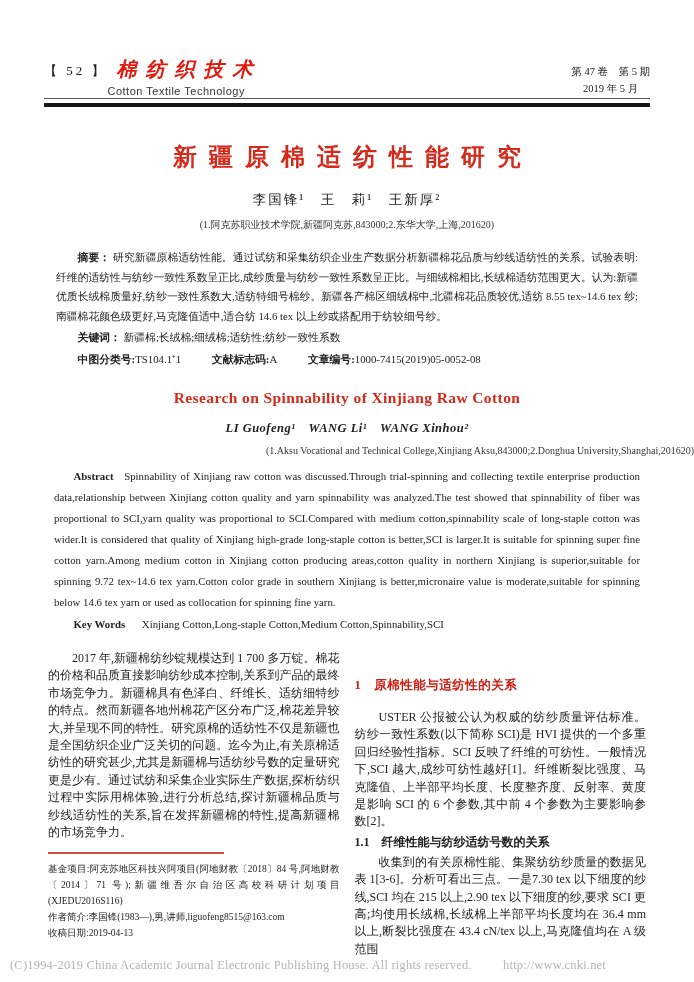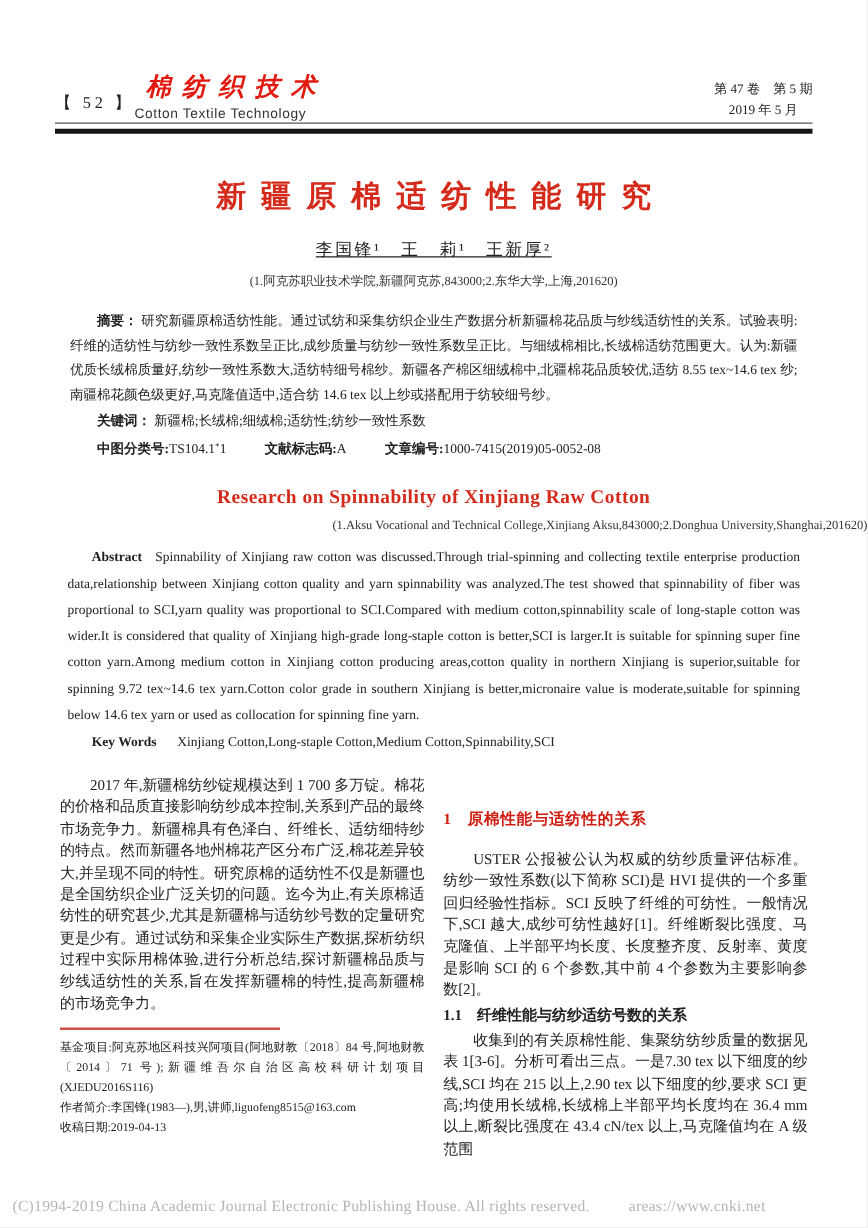--- a/index.html
+++ b/index.html
@@ -18,7 +18,7 @@
     display:flex; justify-content:space-between; align-items:flex-end;
     padding:56px 44px 0 44px;
   }
-  .pagenum { font-size:13px; letter-spacing:3px; padding-bottom:6px; white-space:nowrap; }
+  .pagenum { font-size:13px; letter-spacing:3px; padding-bottom:17px; white-space:nowrap; }
   .jblock { flex:1; }
   .jcn {
     color:#e2190f; font-size:20px; font-weight:bold;

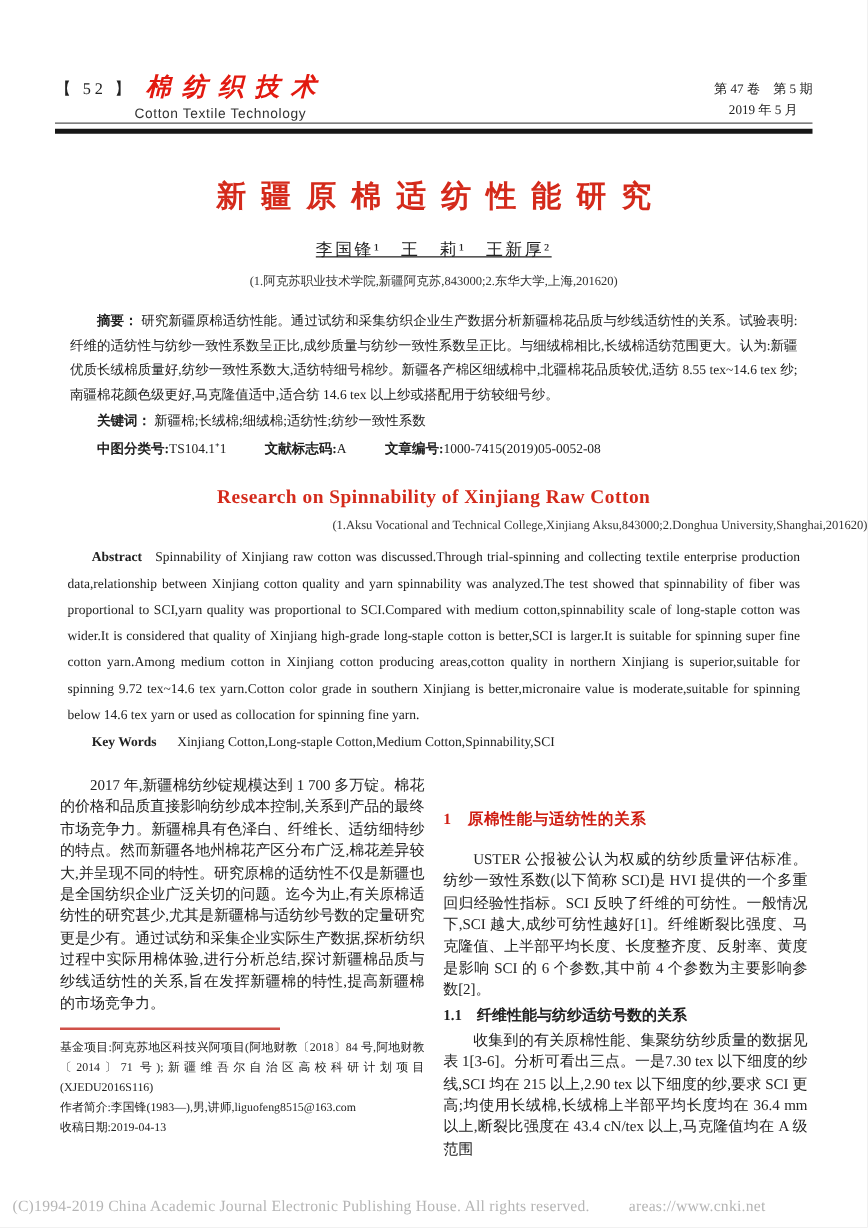--- a/index.html
+++ b/index.html
@@ -35,7 +35,7 @@
     color:#d42a1b; font-size:24px; font-weight:bold;
     letter-spacing:12px; text-indent:12px;
   }
-  .authors-cn { margin-top:18px; text-align:center; font-size:13.5px; letter-spacing:2px;text-decoration:underline; }
+  .authors-cn { margin-top:18px; text-align:center; font-size:13.5px; letter-spacing:2px; }
   .affil-cn { margin-top:9px; text-align:center; font-size:10px; color:#333; }
   
   .meta { margin:16px 56px 0 56px; font-size:10.8px; line-height:19.5px; text-align:justify; }

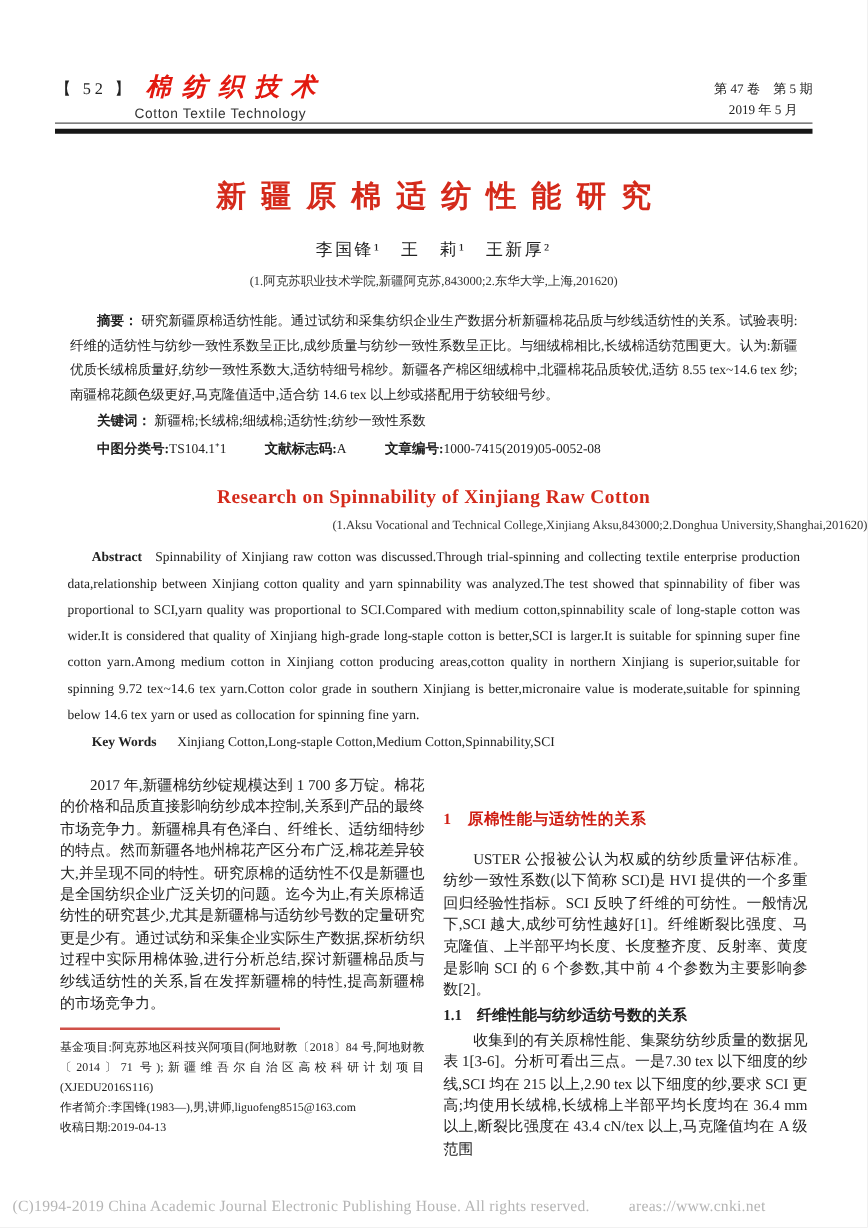--- a/index.html
+++ b/index.html
@@ -113,6 +113,7 @@
   </div>
 
   <div class="title-en">Research on Spinnability of Xinjiang Raw Cotton</div>
+  <div class="authors-en">LI Guofeng¹　WANG Li¹　WANG Xinhou²</div>
   <div class="affil-en">(1.Aksu Vocational and Technical College,Xinjiang Aksu,843000;2.Donghua University,Shanghai,201620)</div>
   <div class="abs-en">
     <p>

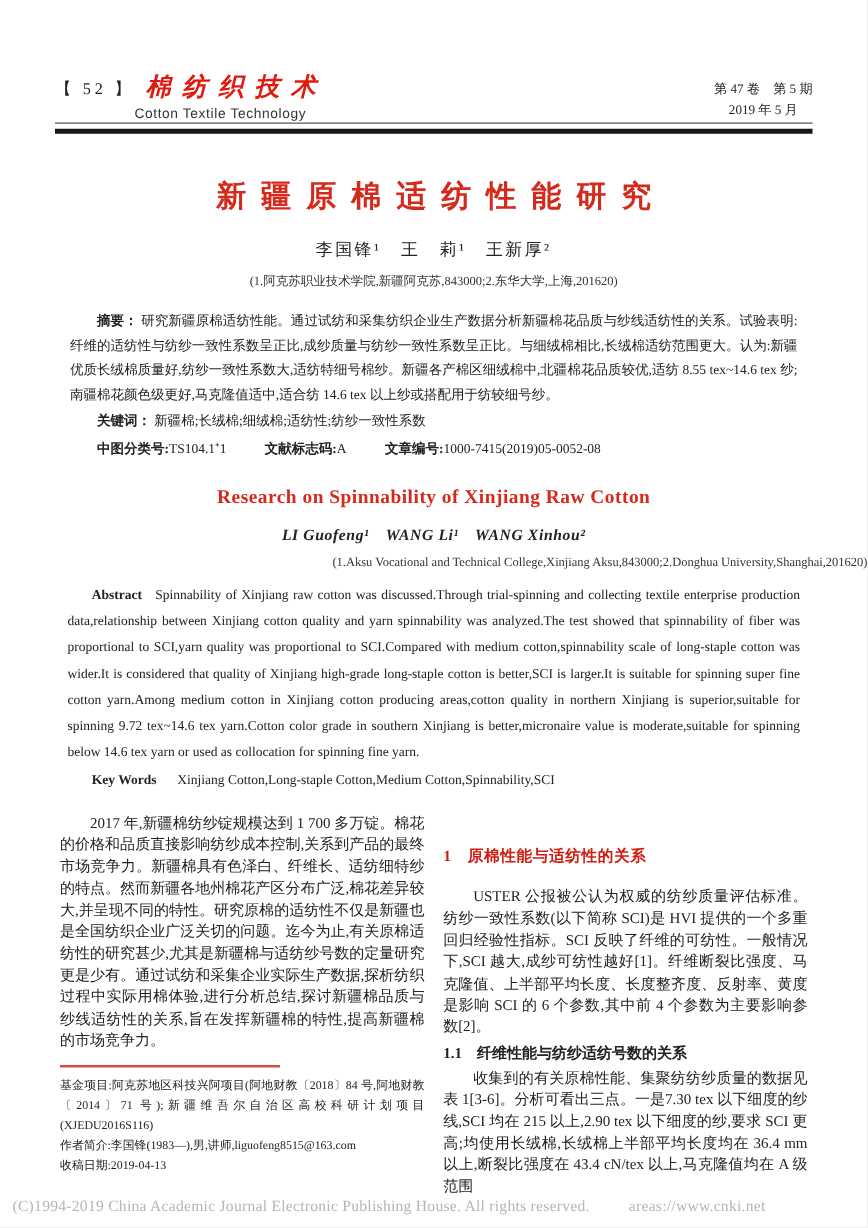--- a/index.html
+++ b/index.html
@@ -144,7 +144,7 @@
 
   <div class="footer">
     <span>(C)1994-2019 China Academic Journal Electronic Publishing House. All rights reserved.</span>
-    <span class="url">areas://www.cnki.net</span>
+    <span class="url">http://www.cnki.net</span>
   </div>
 
 </div>

